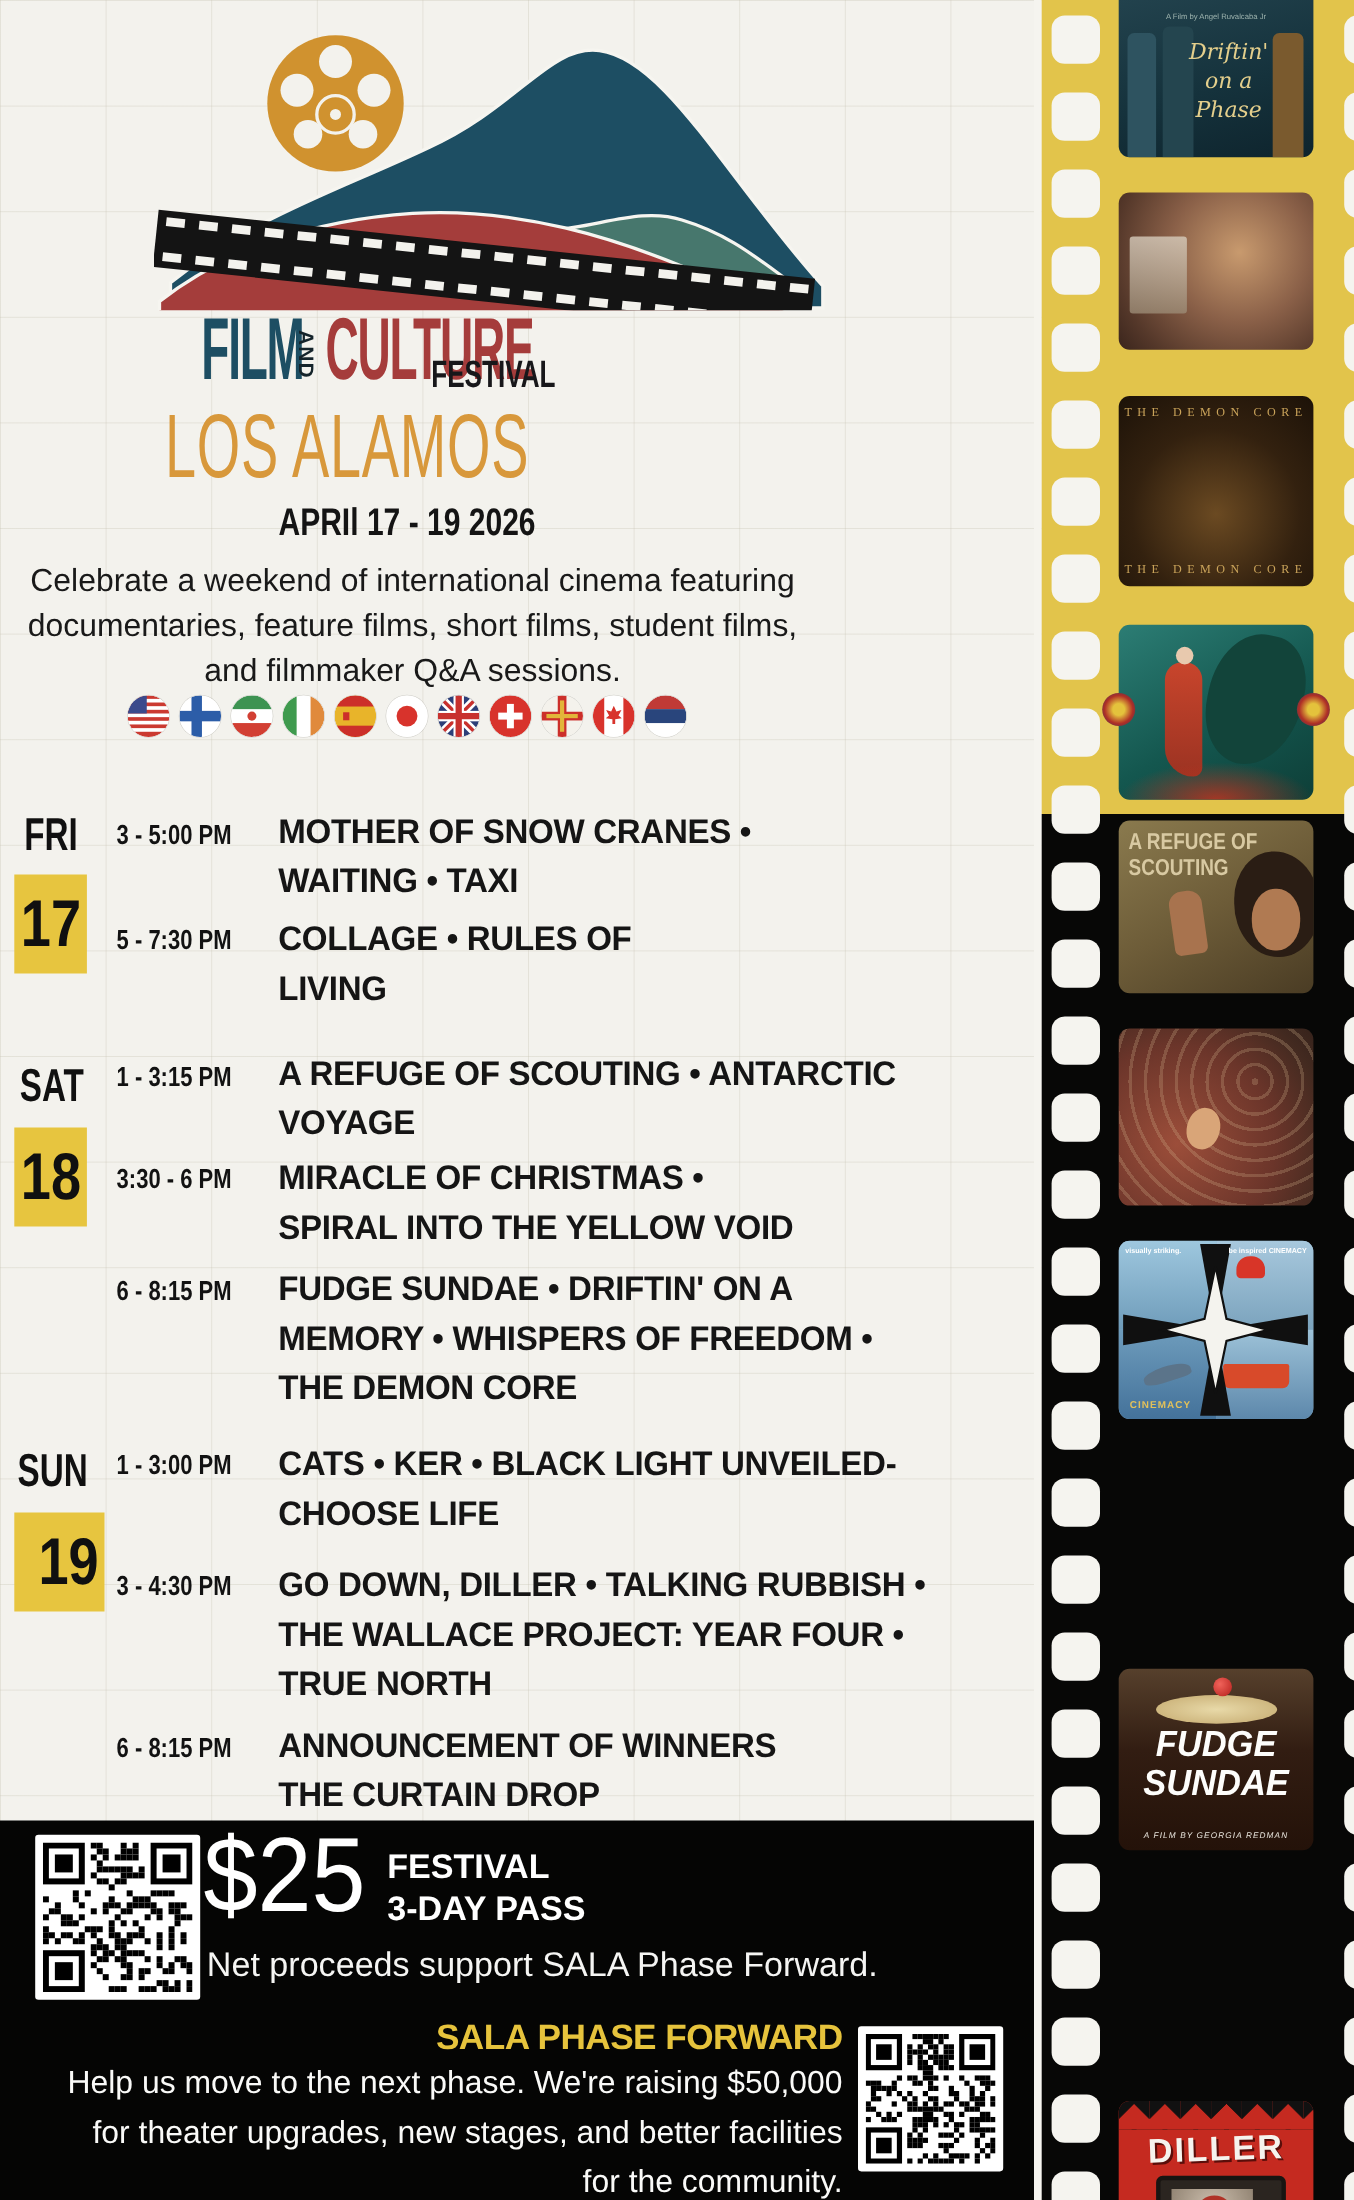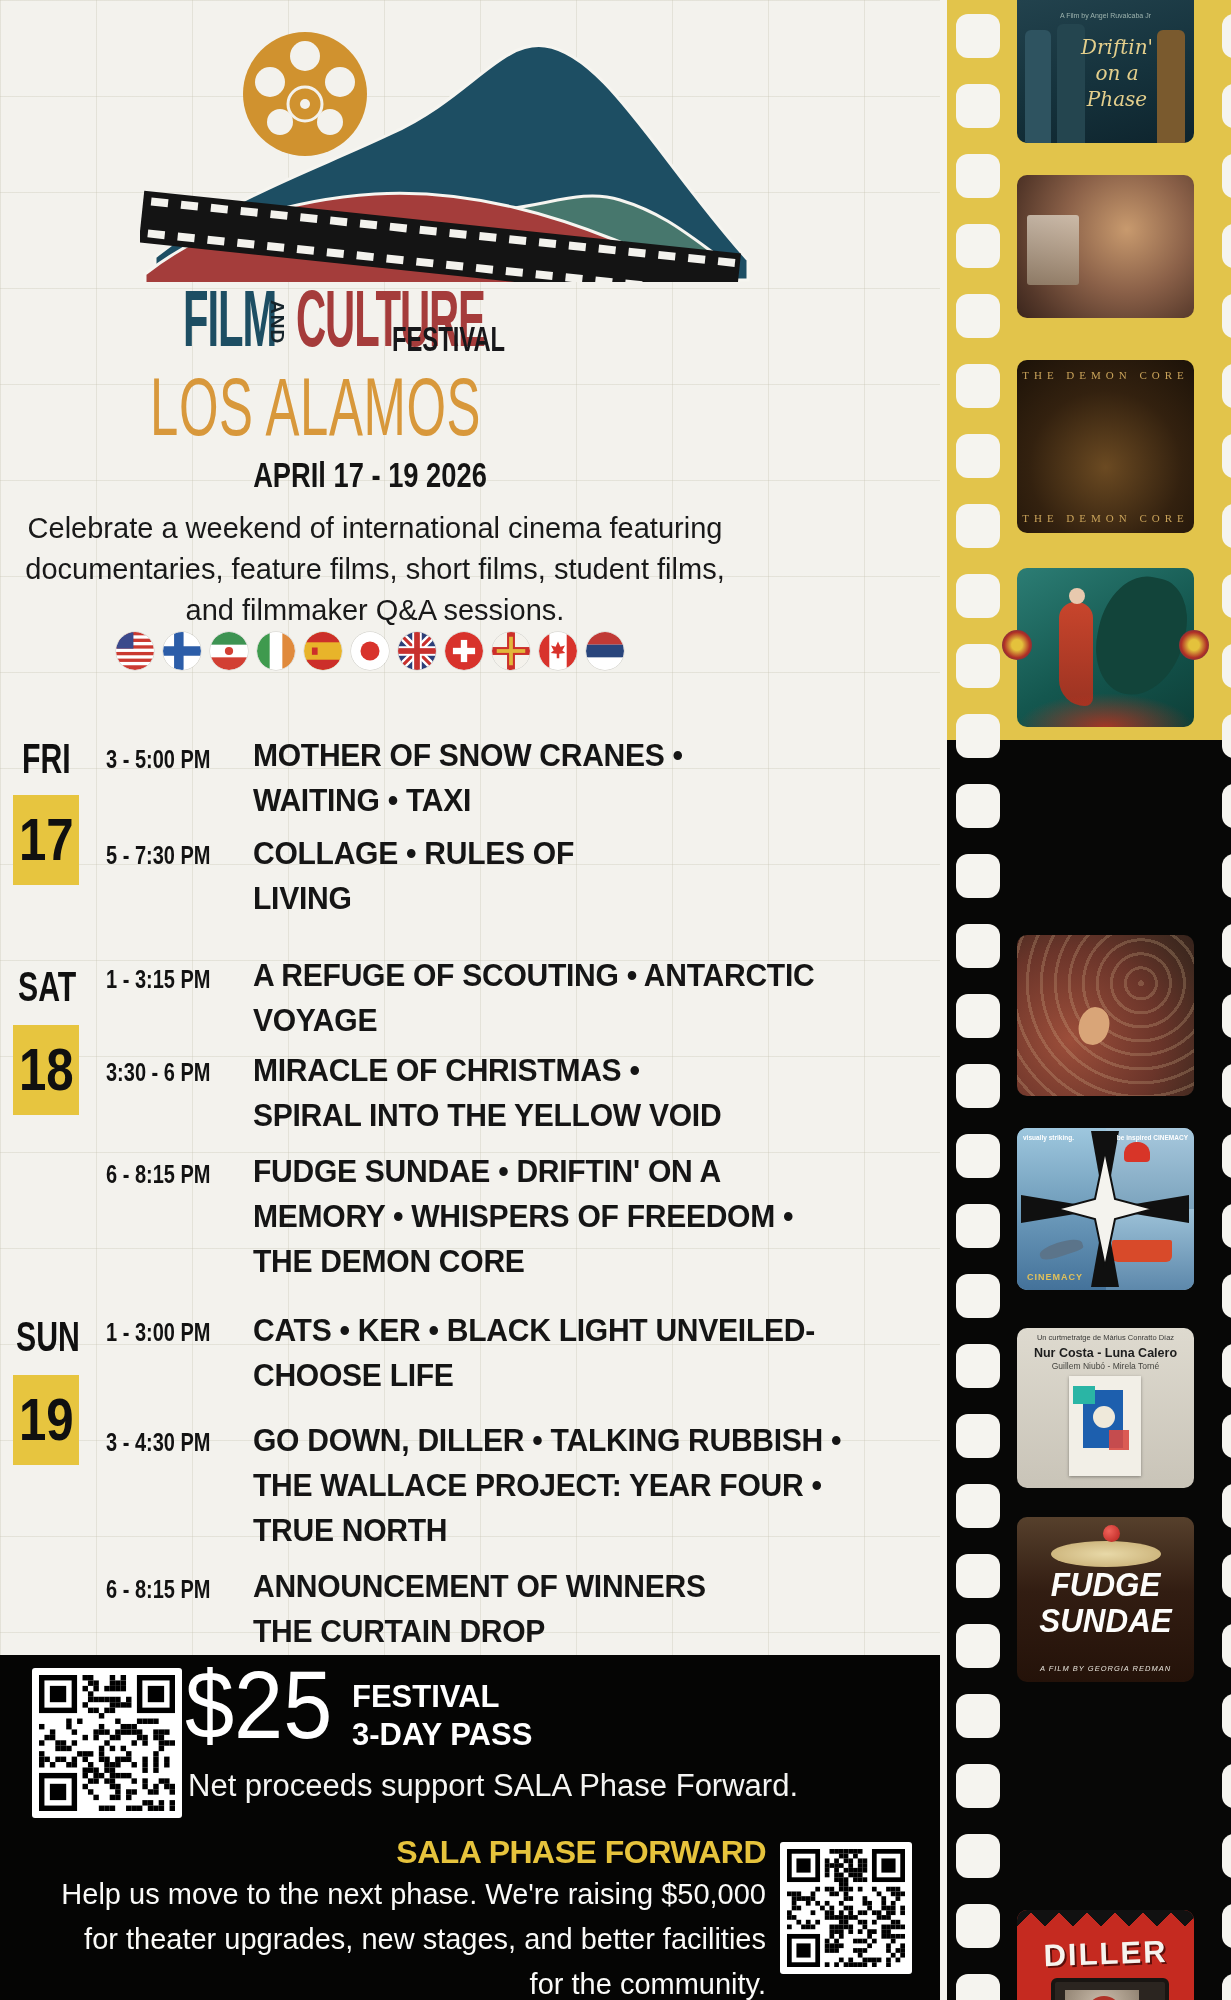--- a/index.html
+++ b/index.html
@@ -911,6 +911,13 @@
       <div class="rosette" style="right:-15px;top:62px;"></div>
     </div>
 
+    <div class="poster" id="p-refuge">
+      <div class="hair"></div>
+      <div class="face"></div>
+      <div class="hand"></div>
+      <div class="t">A REFUGE OF
+SCOUTING</div>
+    </div>
 
     <div class="poster" id="p-carpet">
       <div class="pat"></div>

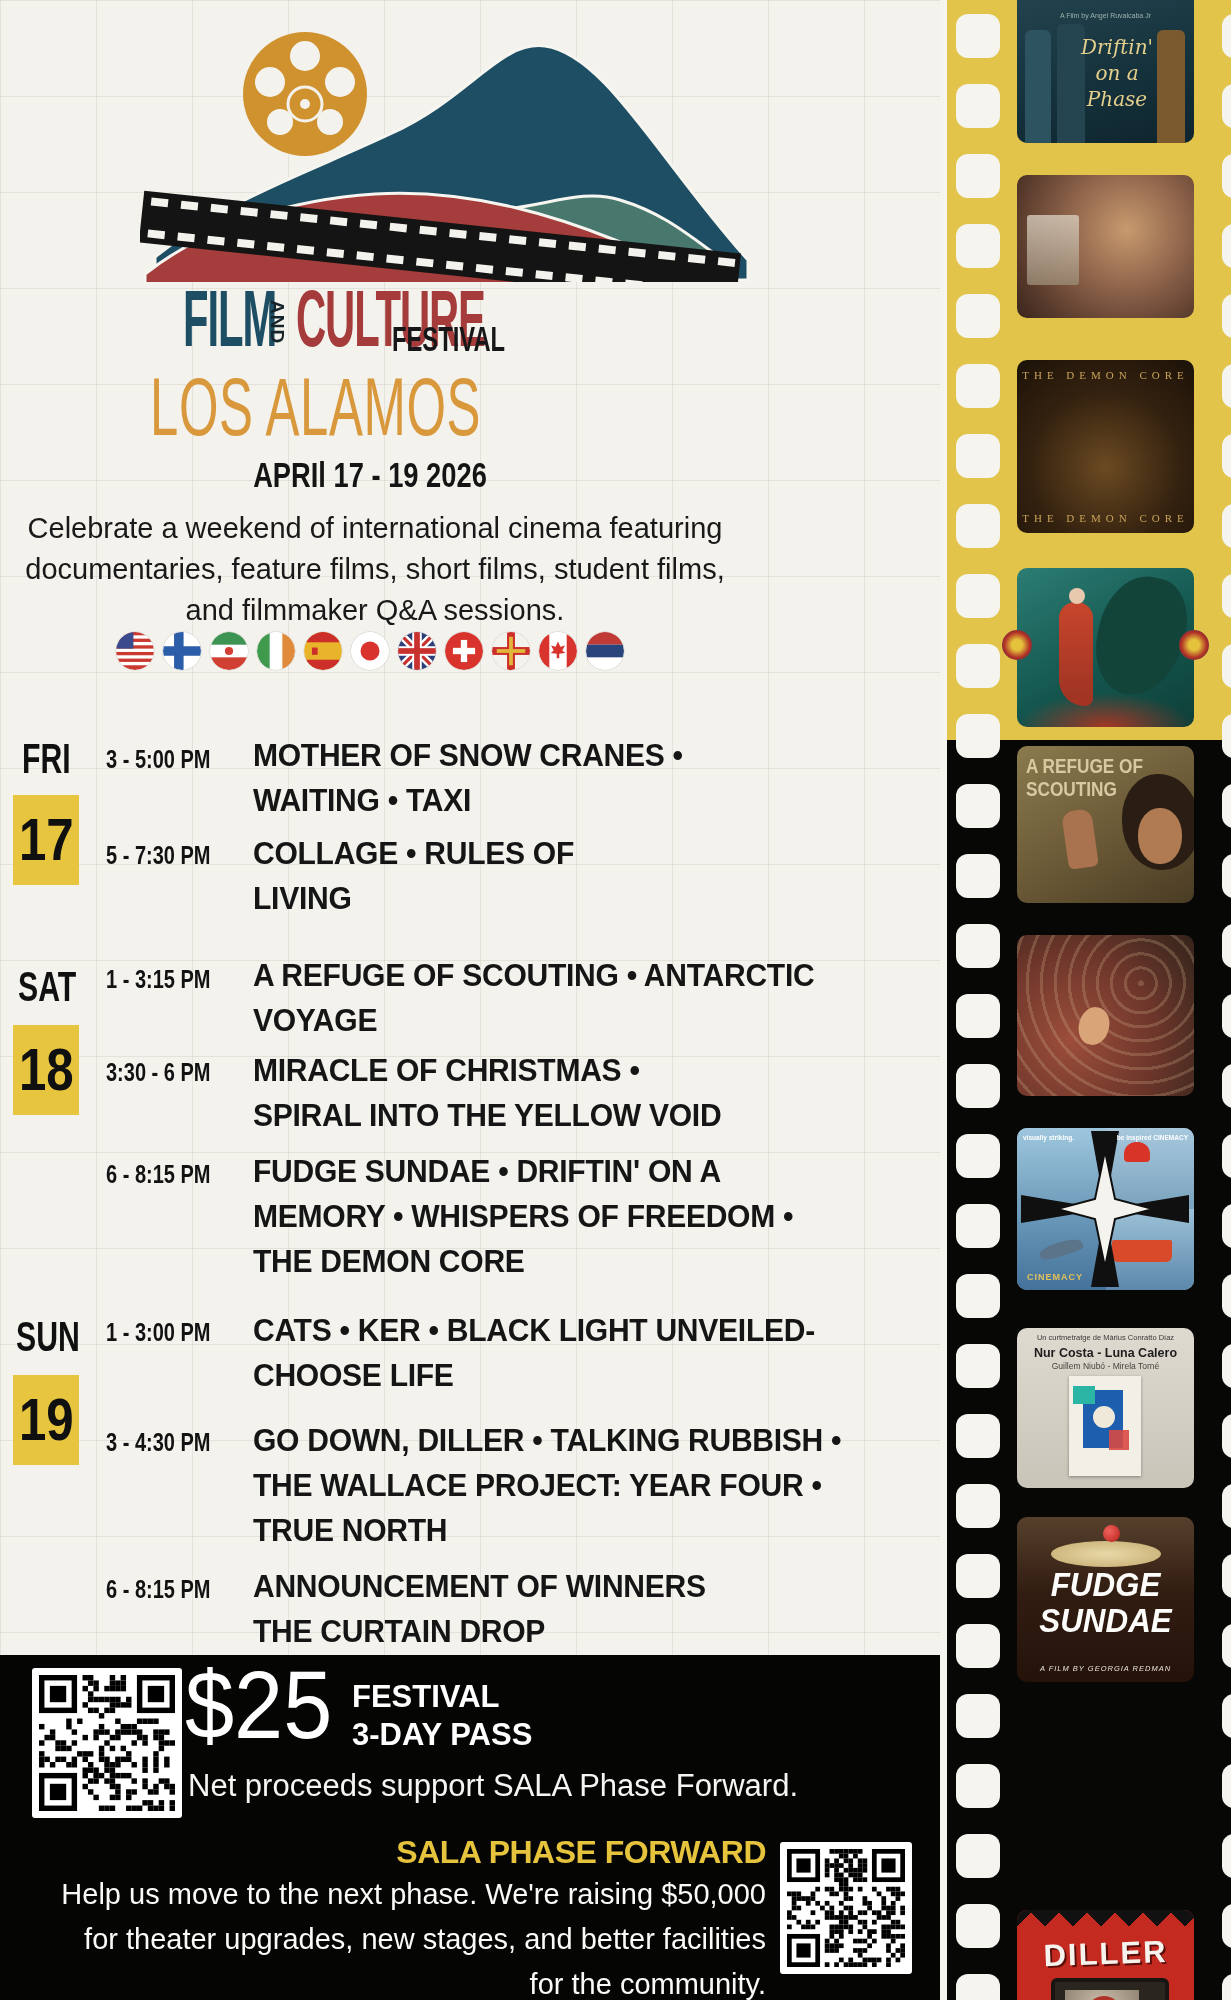--- a/index.html
+++ b/index.html
@@ -946,17 +946,6 @@
       <div class="laurel">CINEMACY</div>
     </div>
 
-    <div class="poster" id="p-nur">
-      <div class="hdr">Un curtmetratge de Màrius Conratto Díaz</div>
-      <div class="names">Nur Costa - Luna Calero</div>
-      <div class="names2">Guillem Niubó - Mirela Torné</div>
-      <div class="art">
-        <div class="b1"></div>
-          <div class="b2"></div>
-          <div class="b3"></div>
-          <div class="b4"></div>
-      </div>
-    </div>
 
     <div class="poster" id="p-fudge">
       <div class="cream"></div>

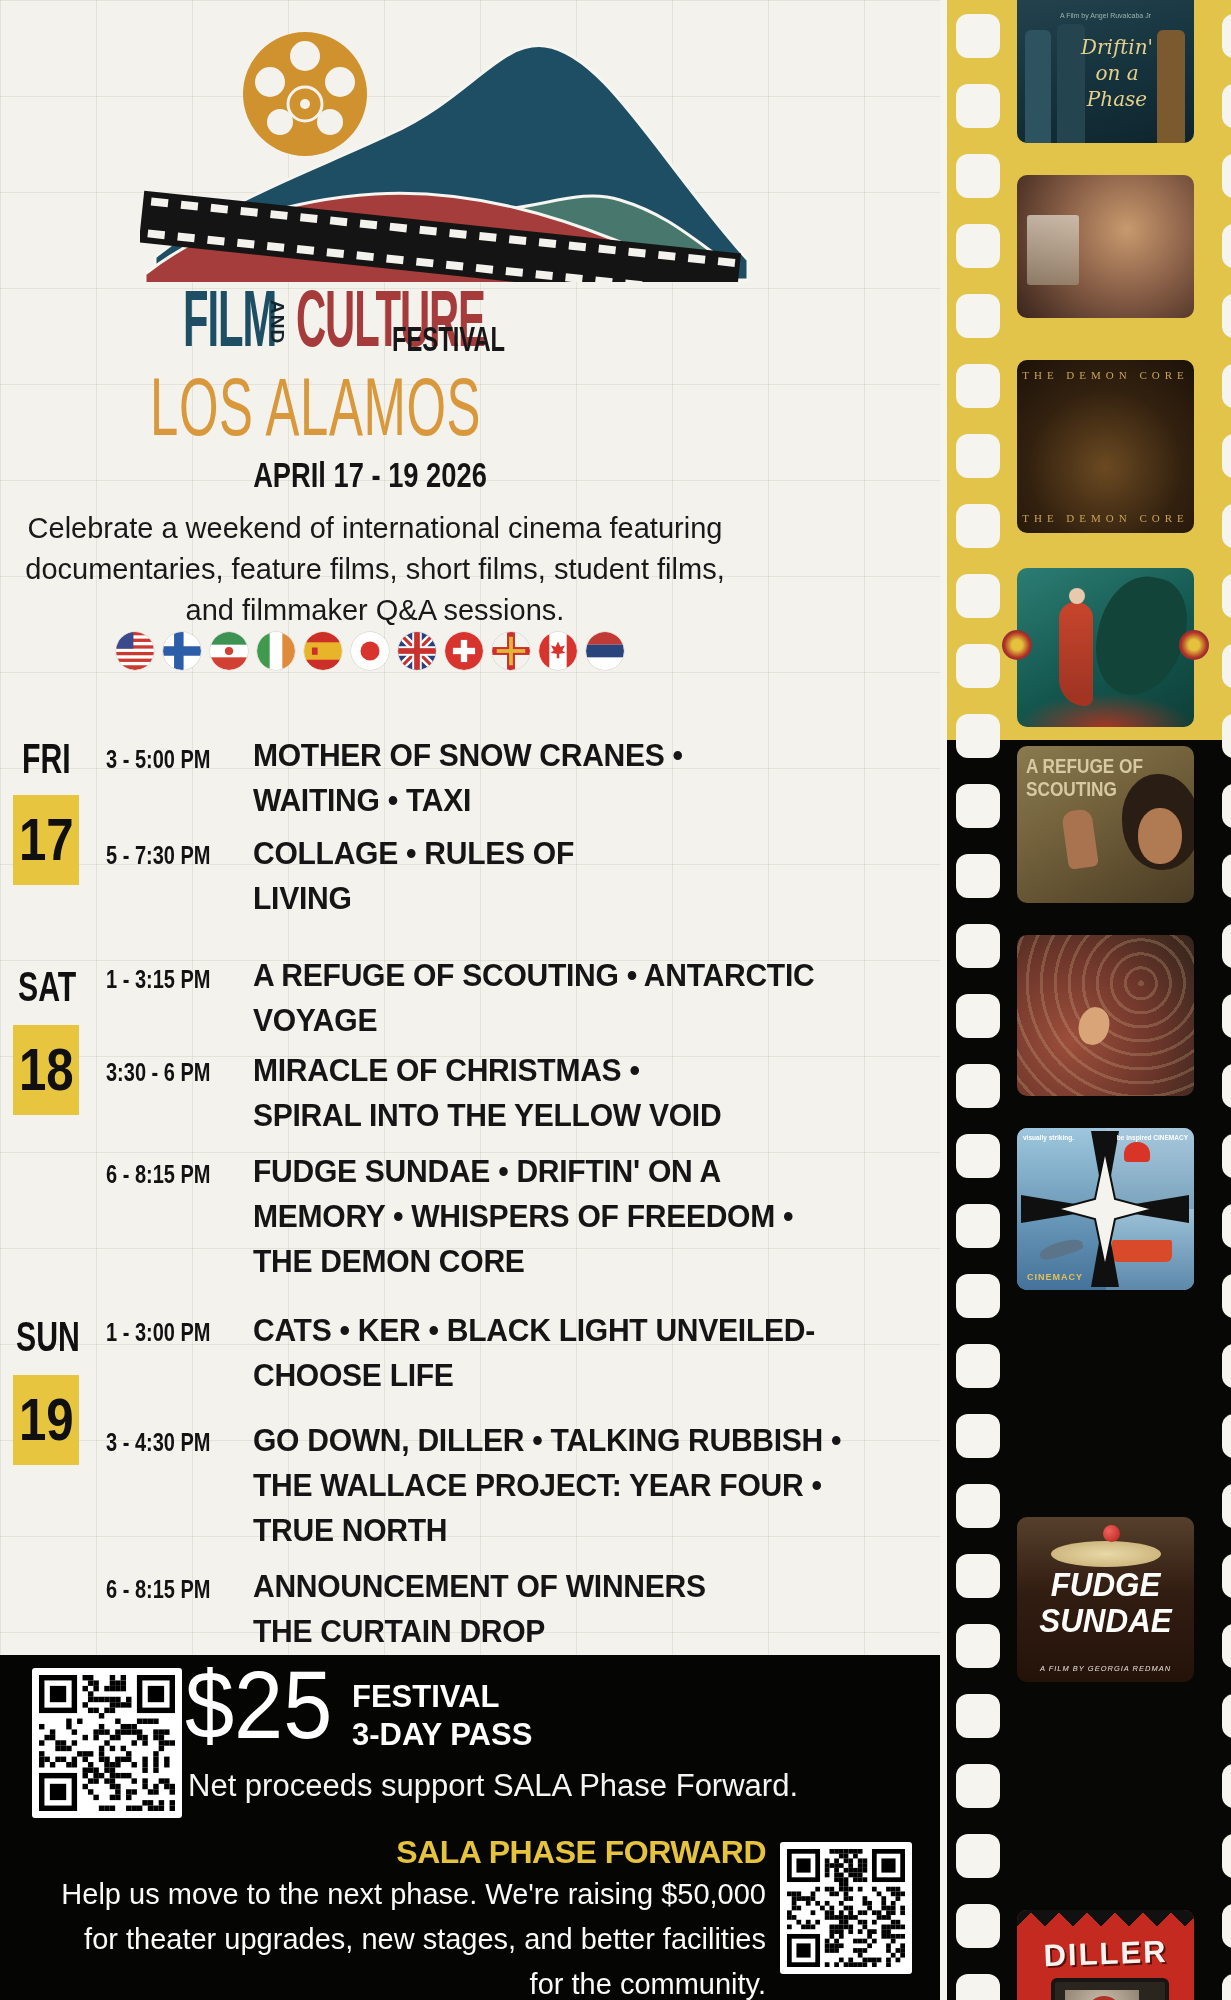--- a/index.html
+++ b/index.html
@@ -388,7 +388,7 @@
 THE DEMON CORE</div>
 
     <div class="day-label" style="left:16px;top:1313px;">SUN</div>
-    <div class="day-box" style="left:13px;top:1375px;">
+    <div class="day-box" style="left:13px;top:1375px;padding-left:16px;">
         <span class="day-num">19</span>
       </div>
     <div class="time" style="left:106px;top:1318px;">1 - 3:00 PM</div>

